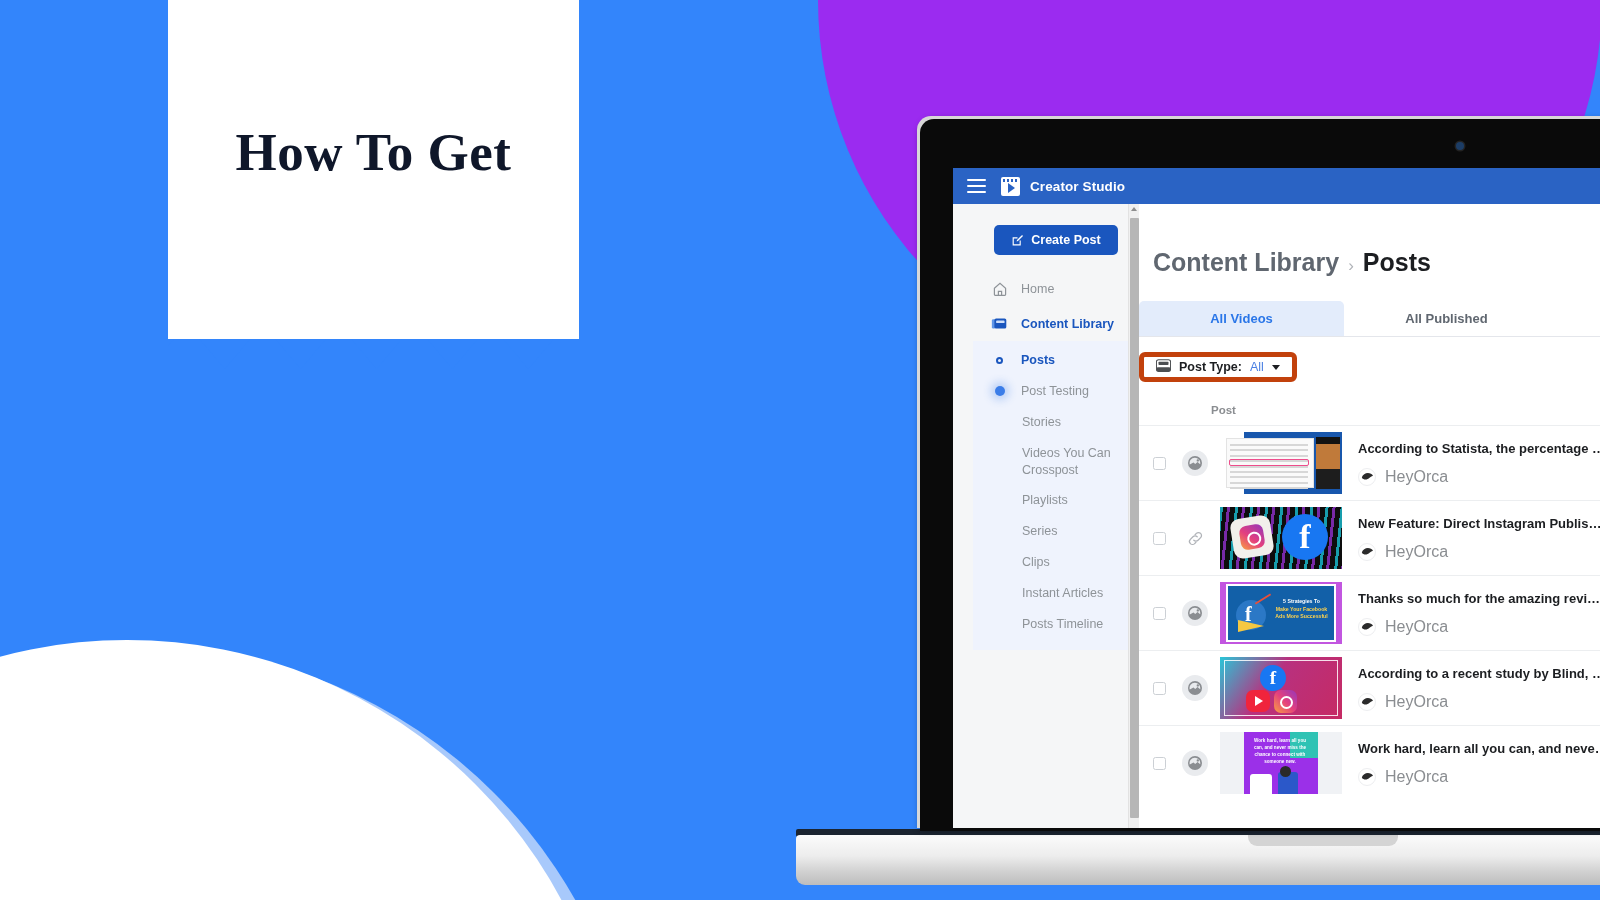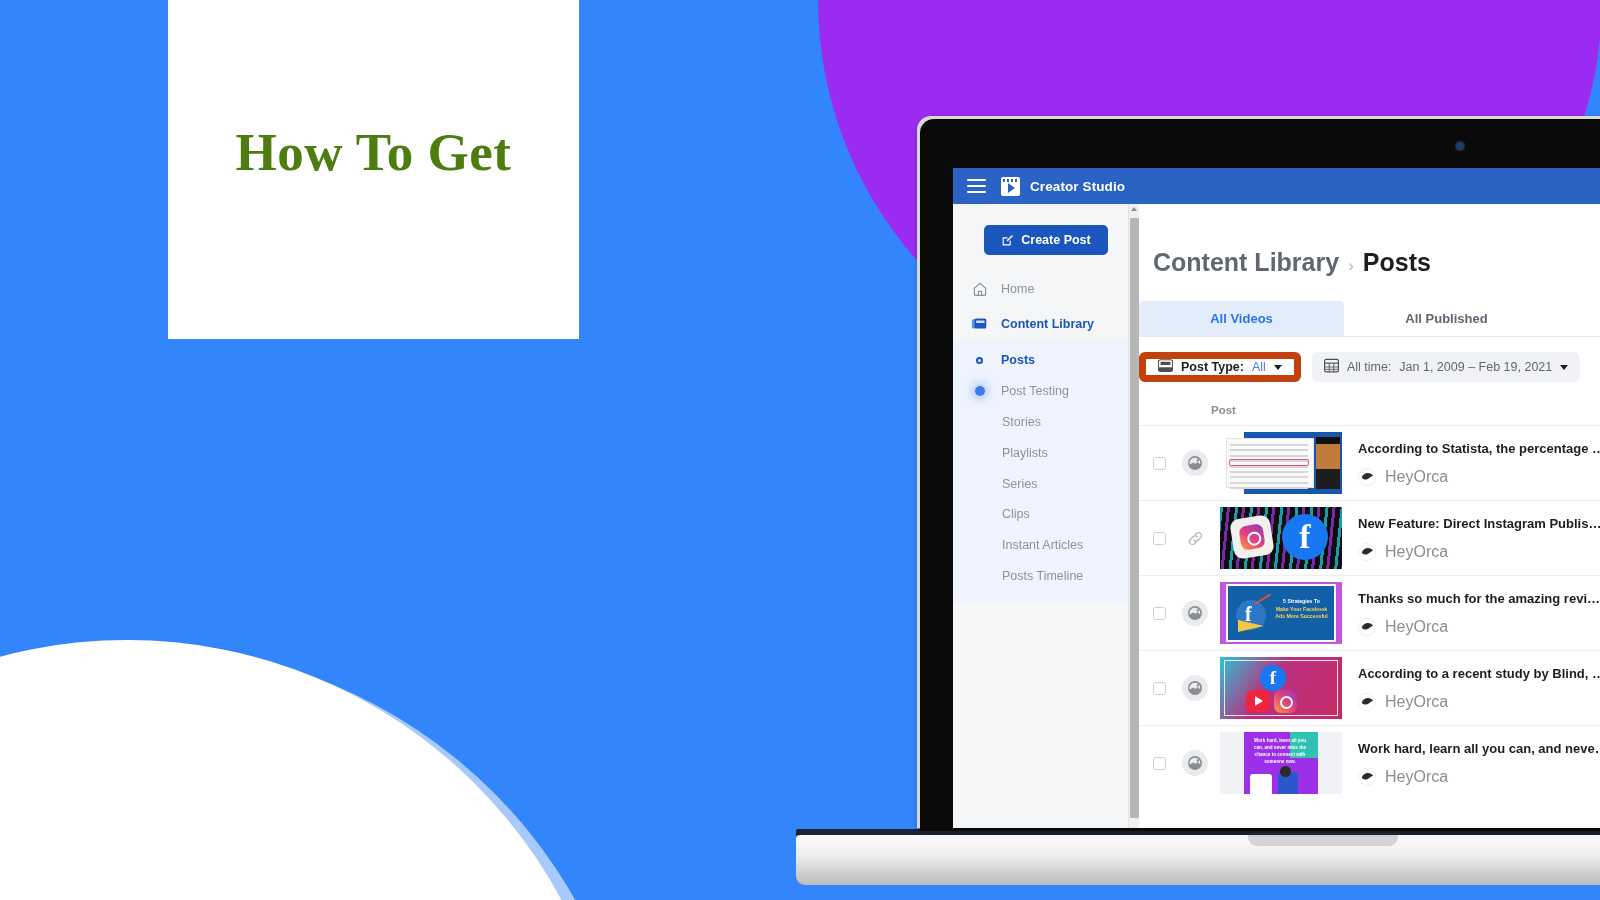--- a/index.html
+++ b/index.html
@@ -48,7 +48,7 @@
     font-weight:bold;
     font-size:53px;
     line-height:1.52;
-    color:#4d7c0f;
+    color:#0f172a;
     text-align:center;
     padding-top:112px;
     letter-spacing:0.5px;

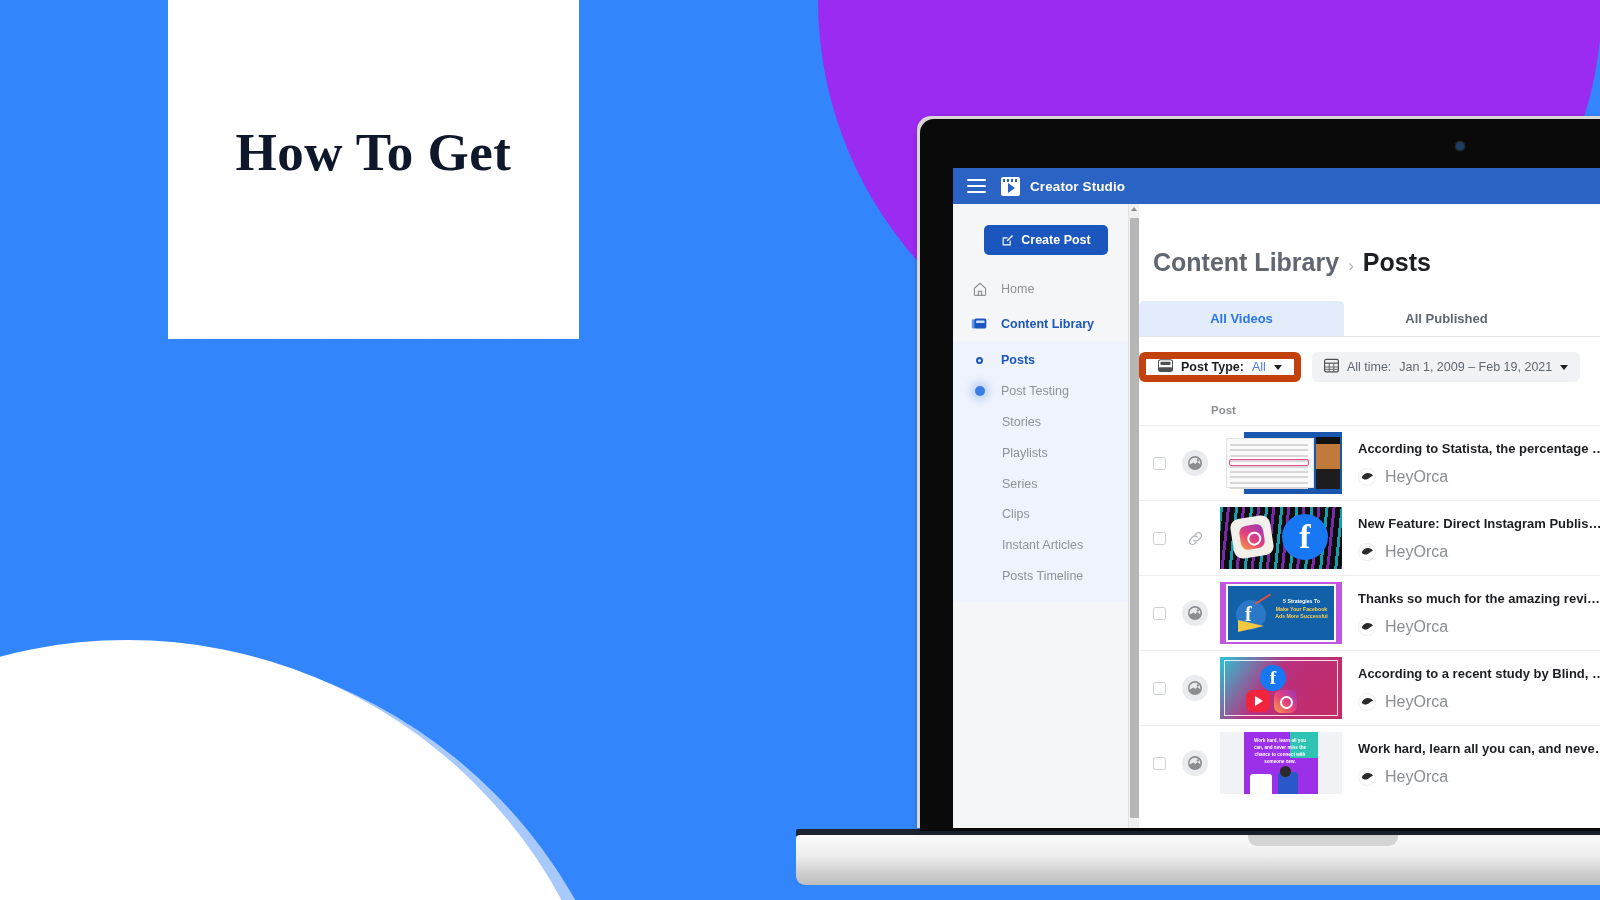--- a/index.html
+++ b/index.html
@@ -147,7 +147,7 @@
     position:relative;
     flex-shrink:0;
   }
-  .sb-scroll { height:100%; overflow:hidden; position:relative; }
+  .sb-scroll { height:100%; overflow:hidden; position:relative;margin-left:20px; }
   .create-post {
     margin:21px auto 0;
     width:124px; height:30px;

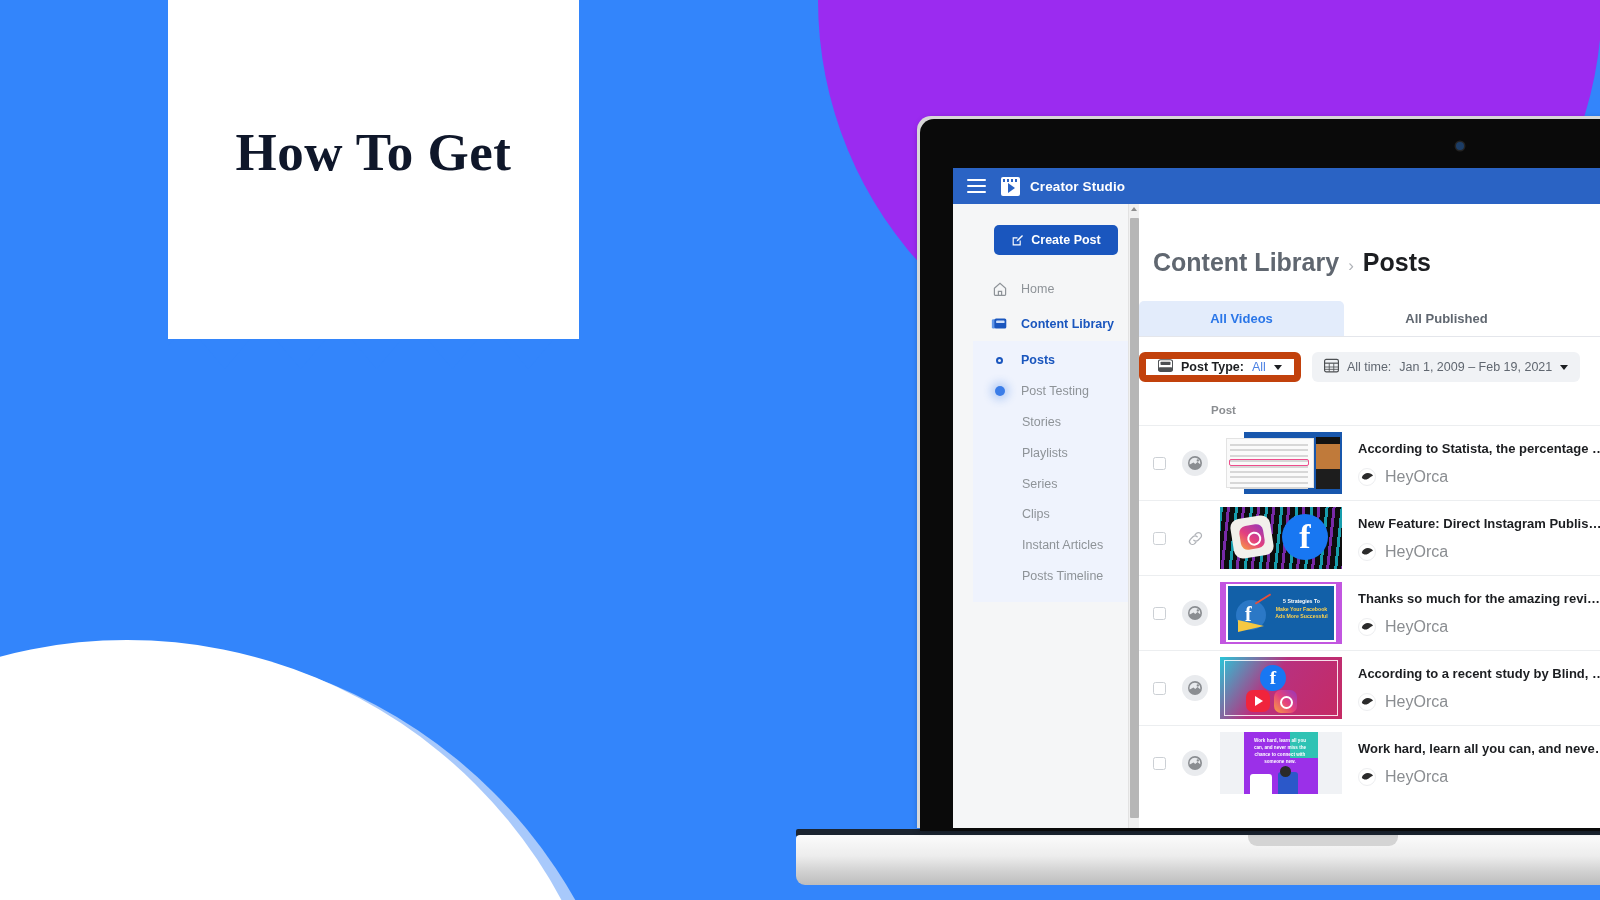--- a/index.html
+++ b/index.html
@@ -263,7 +263,7 @@
     cursor:pointer;
     white-space:nowrap;
   }
-  .pill.outline { border:7px solid #c2410c; background:#fff; }
+  .pill.outline { border:5px solid #c2410c; background:#fff; }
   .pill.filled { background:#f0f2f5; }
   .pill b { color:#1c1e21; }
   .pill .val { color:#4b80e3; }

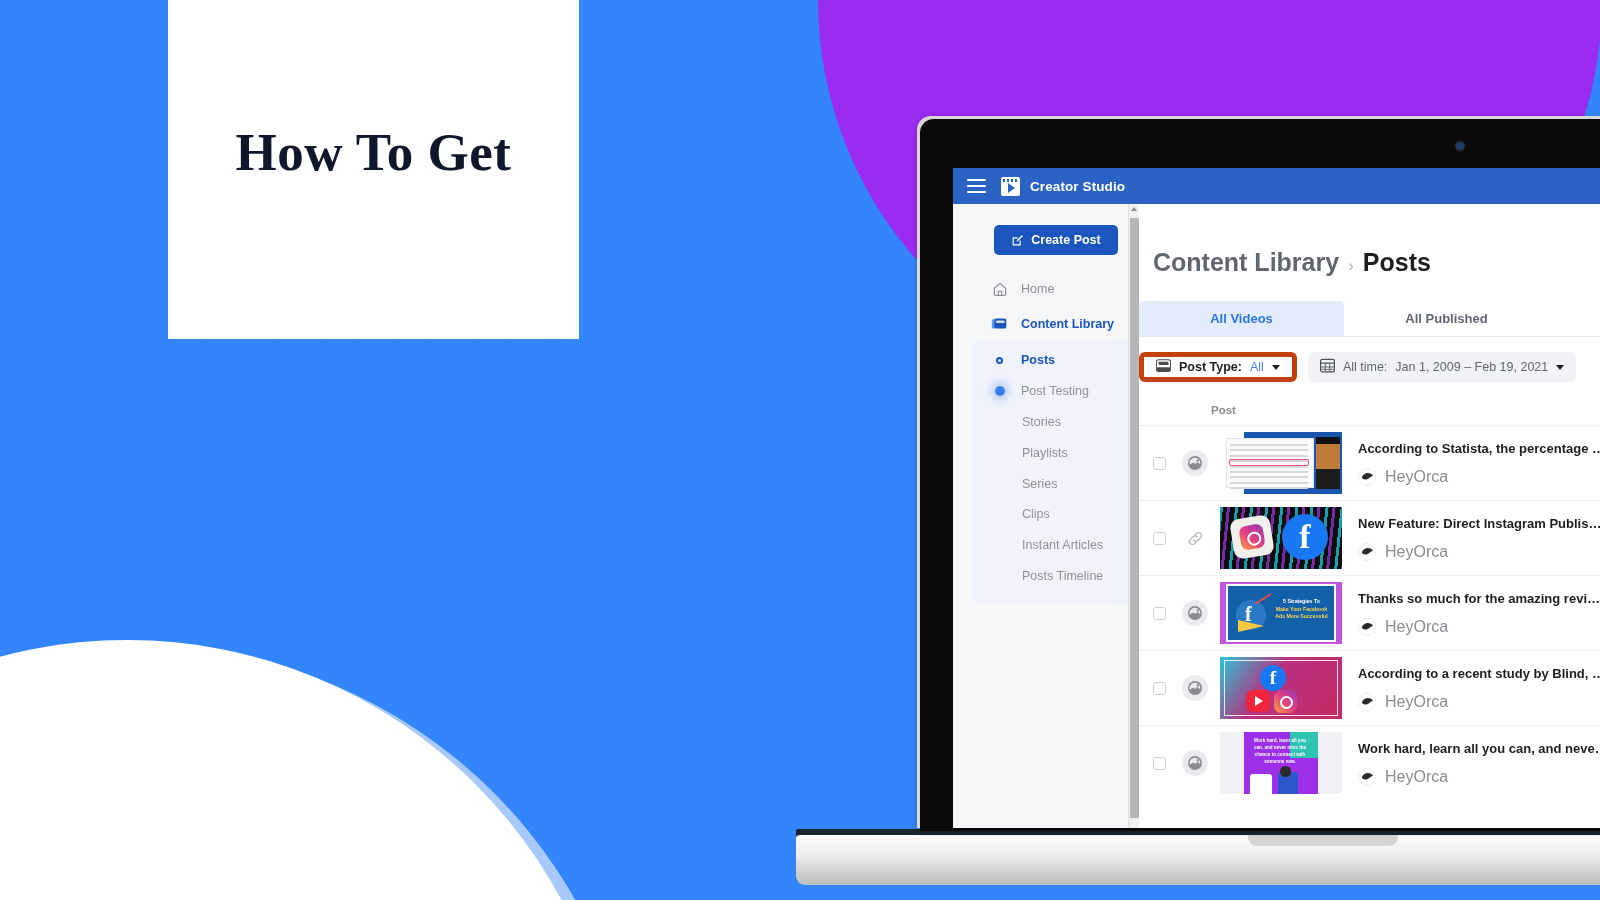--- a/index.html
+++ b/index.html
@@ -523,18 +523,6 @@
               <span class="caret"></span>
             </div>
 
-            <div class="pill filled">
-              <span>
-                <svg width="15" height="15" viewBox="0 0 18 18">
-                  <rect x="0.7" y="1.7" width="16.6" height="15" rx="2" fill="none" stroke="#4c4f52" stroke-width="1.4"></rect>
-                  <path d="M1 6.2h16" stroke="#4c4f52" stroke-width="1.4"></path>
-                  <path d="M6.3 6.4v10M11.7 6.4v10M1 10.8h16M1 13.6h16" stroke="#4c4f52" stroke-width="1"></path>
-                </svg>
-              </span>
-              <span class="date">All time:</span>
-              <span class="date">Jan 1, 2009 – Feb 19, 2021</span>
-              <span class="caret"></span>
-            </div>
           </div>
 
           <div class="col-head">Post</div>

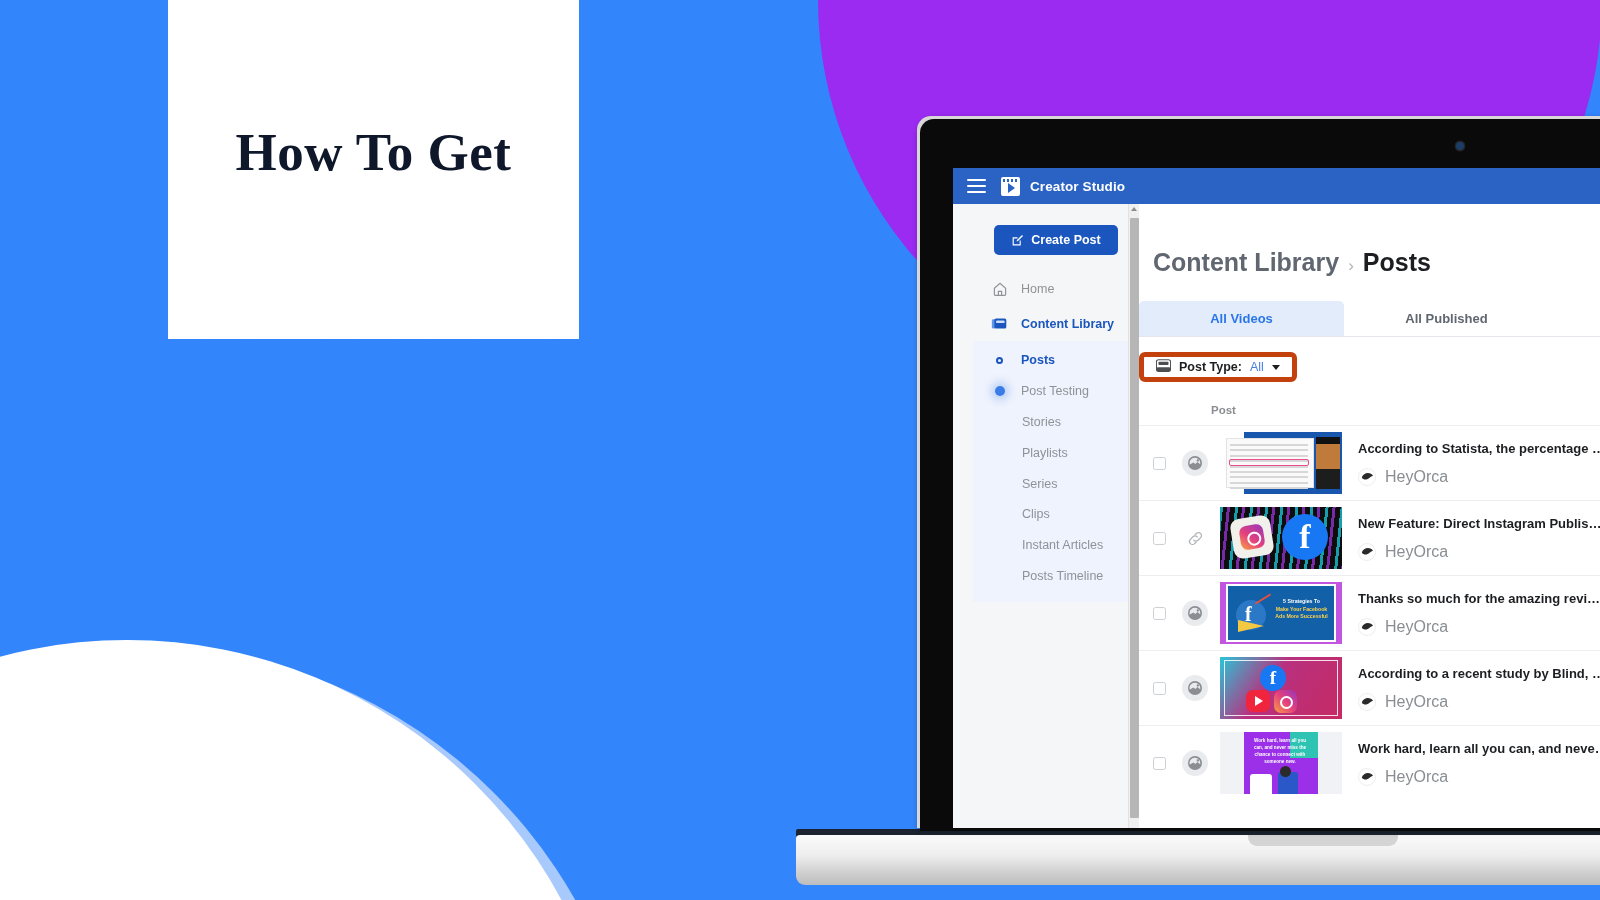--- a/index.html
+++ b/index.html
@@ -468,6 +468,9 @@
                 <span>Stories</span>
               </div>
               <div class="sb-sub plain">
+                <span style="display:inline-block;max-width:105px;">Videos You Can Crosspost</span>
+              </div>
+              <div class="sb-sub plain">
                 <span>Playlists</span>
               </div>
               <div class="sb-sub plain">

